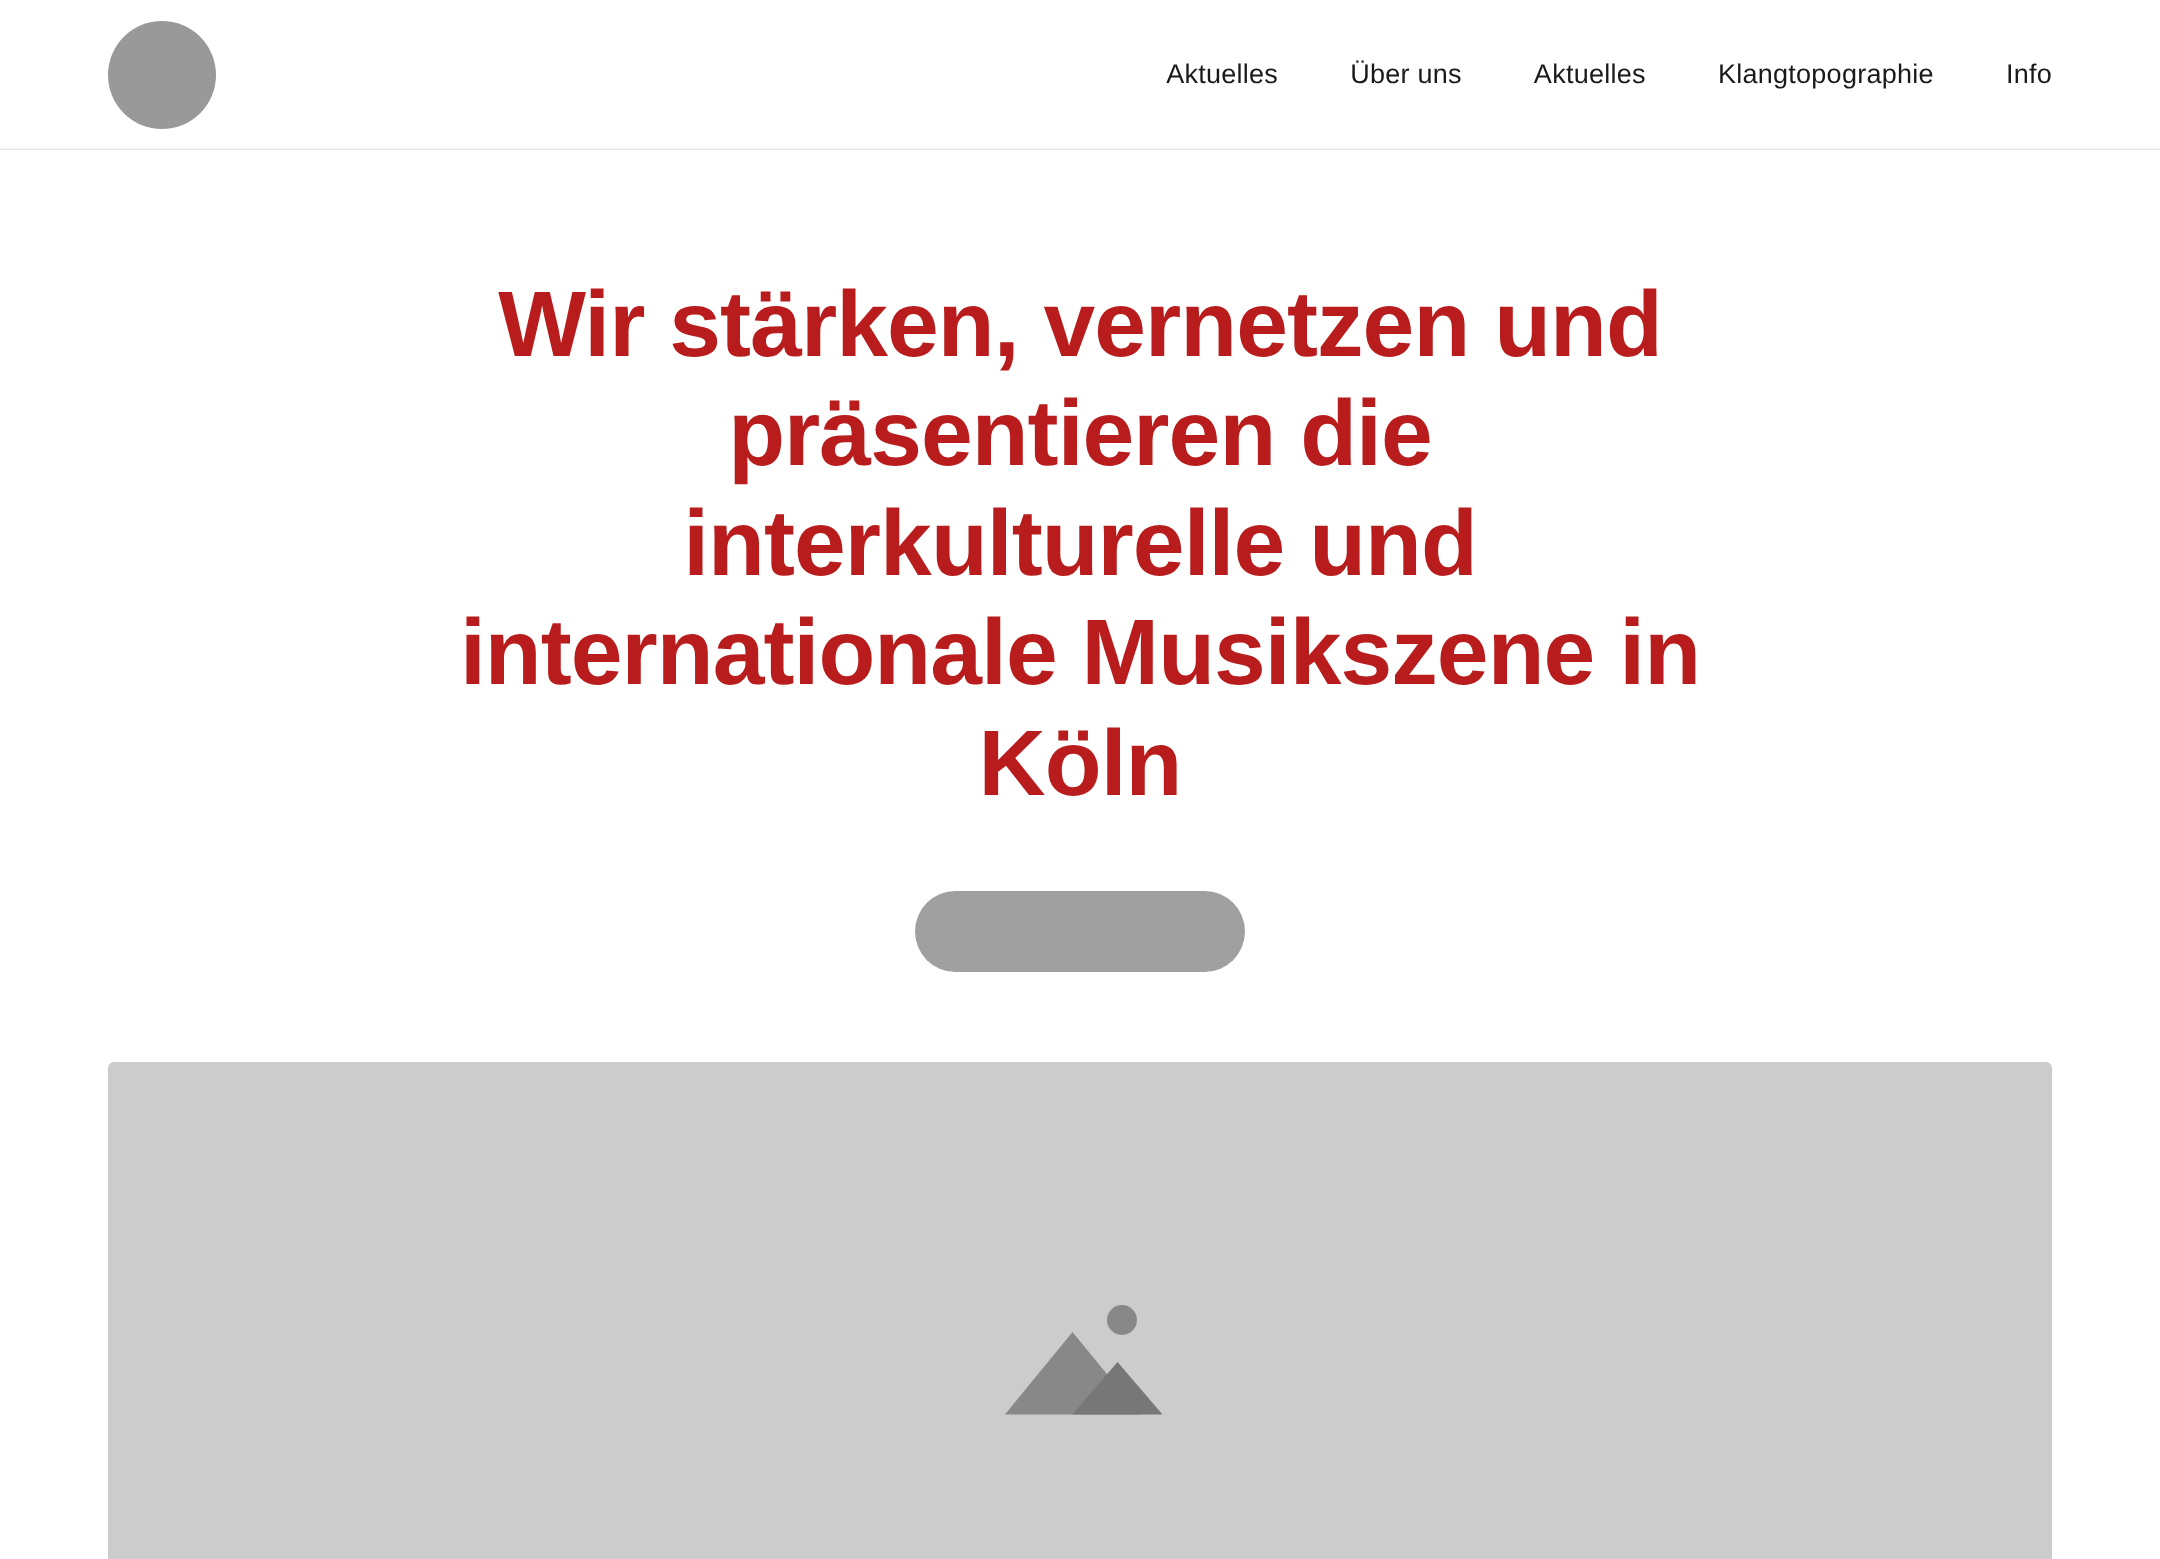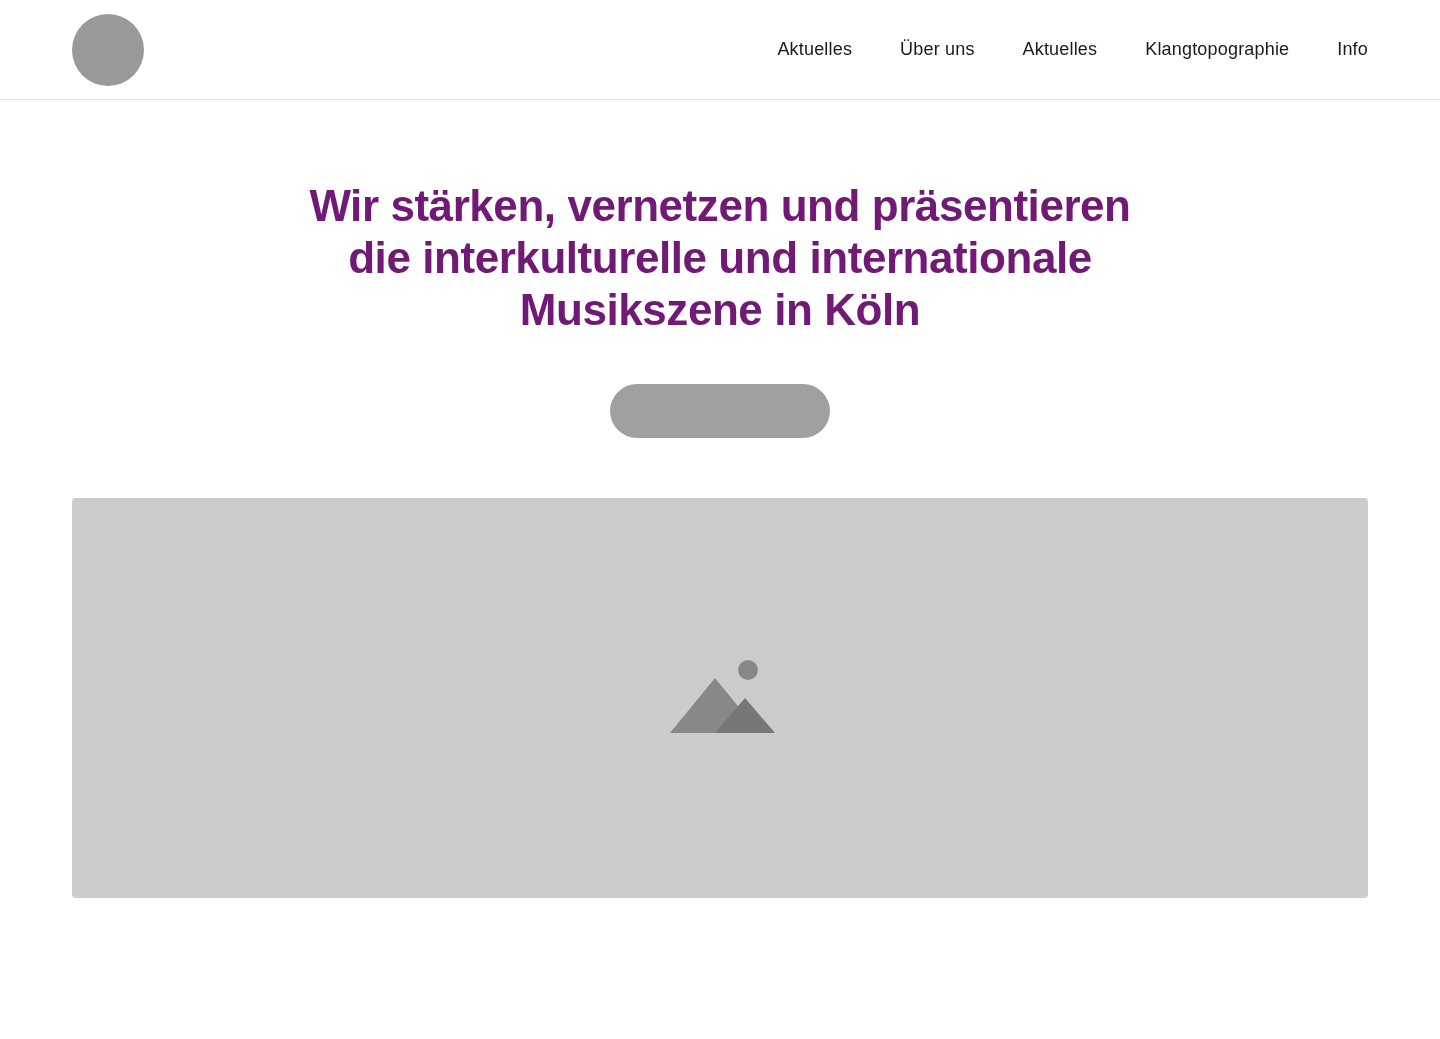--- a/index.html
+++ b/index.html
@@ -59,13 +59,13 @@
     }
 
     .hero-title {
-      font-size: 44px;
+      font-size: 62px;
       font-weight: 700;
       line-height: 1.18;
       letter-spacing: -0.01em;
       max-width: 860px;
       margin-bottom: 48px;
-      color: #701a75;
+      color: #b91c1c;
     }
 
     .hero-button {

